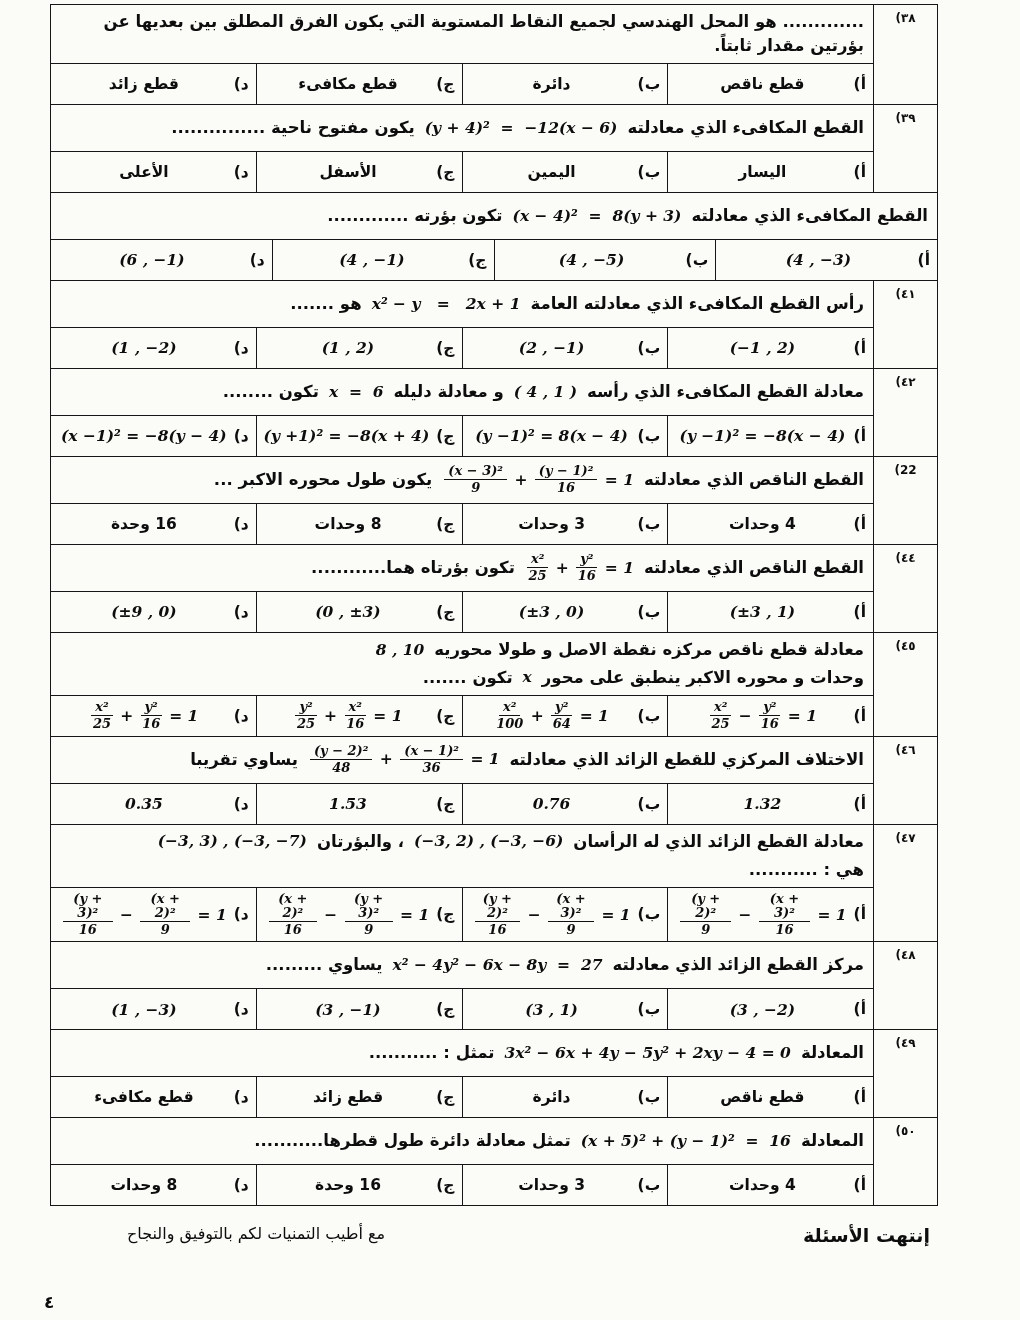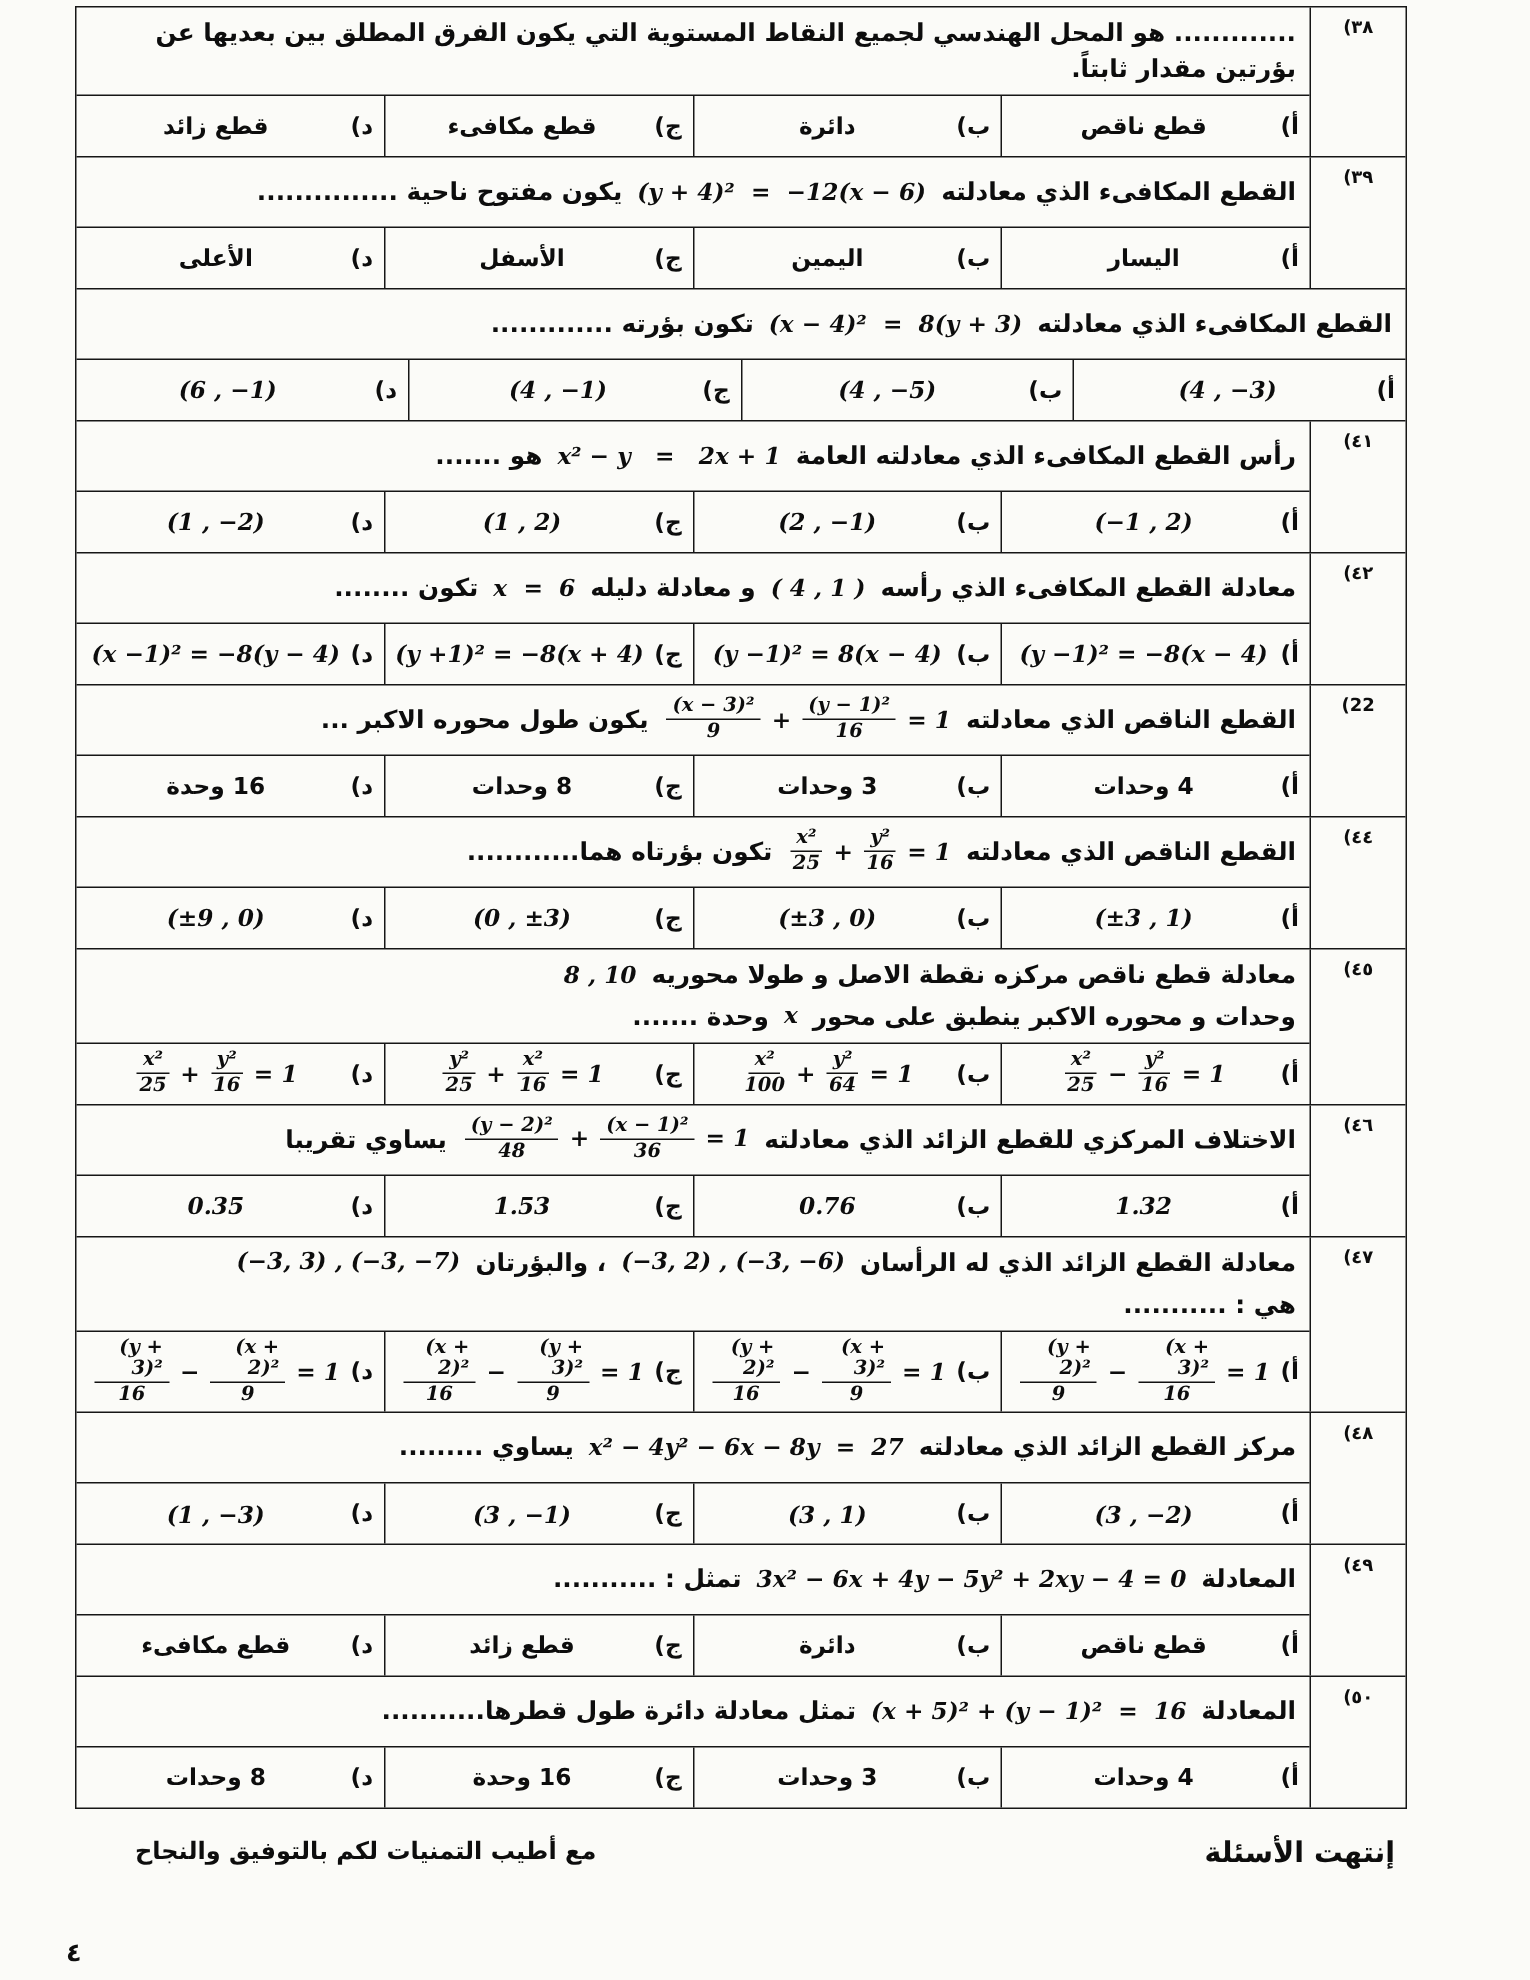--- a/index.html
+++ b/index.html
@@ -58,7 +58,7 @@
     align-items:center; justify-content:center;
     gap:3px 5px;
     font-weight:700; font-size:15.5px;
-    text-align:right;
+    text-align:center;
   }
   .ar { white-space:normal; }
   .math {

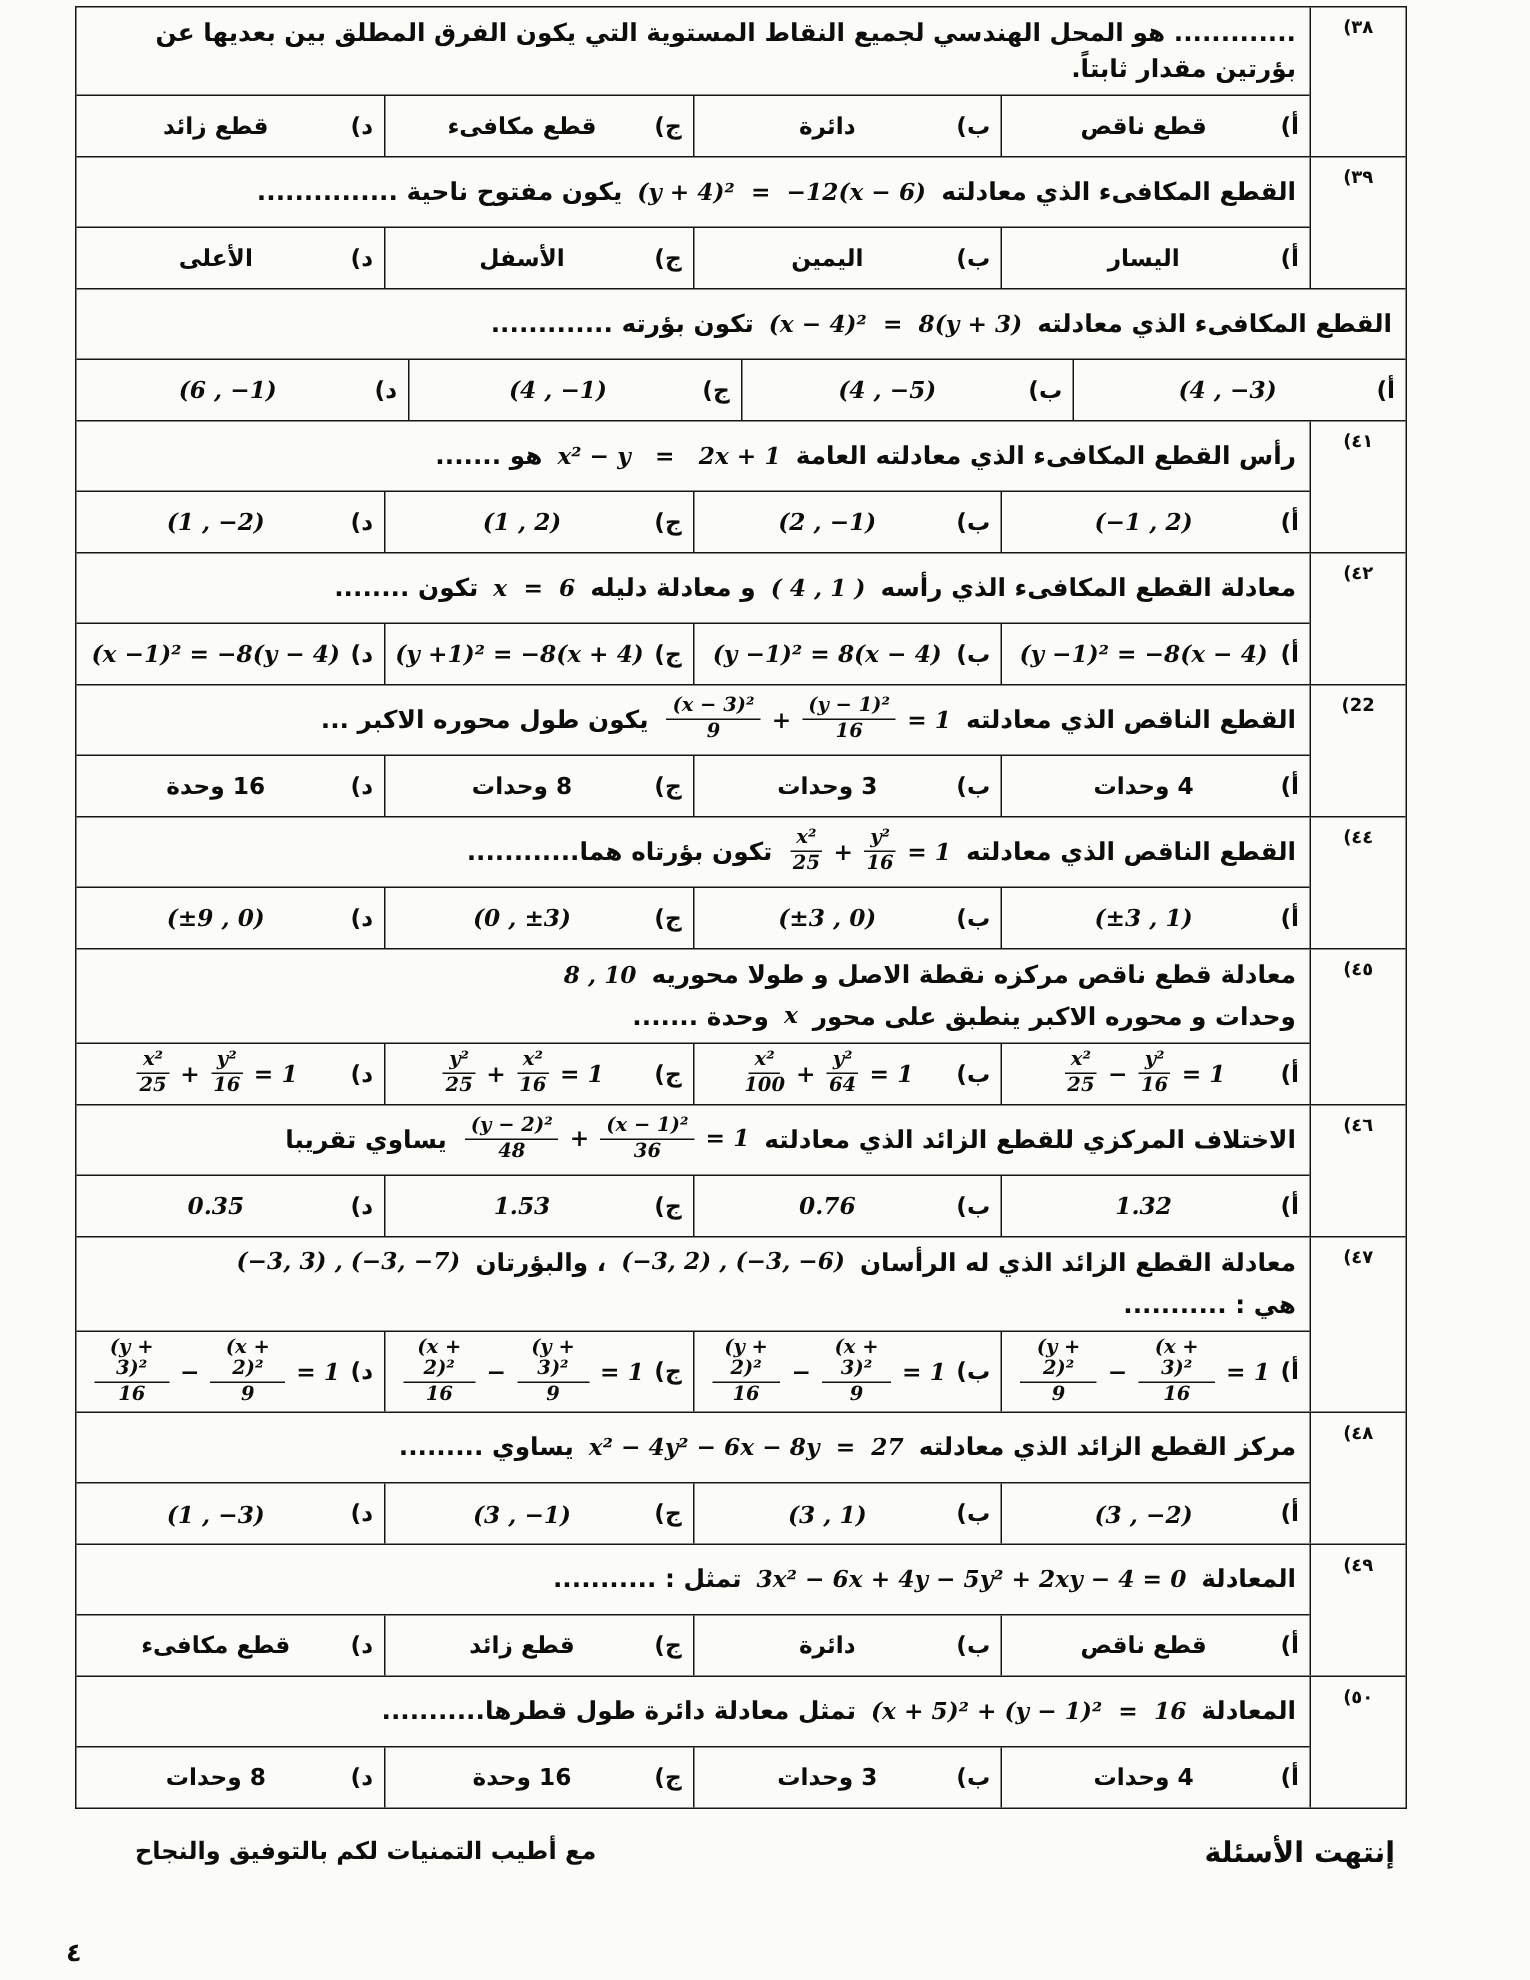--- a/index.html
+++ b/index.html
@@ -420,7 +420,7 @@
             <span class="math" dir="ltr">
               <span class="mtok">x</span>
             </span>
-            <span class="ar">وحدة .......</span>
+            <span class="ar">تكون .......</span>
           </div>
           <div class="q-opts">
             <div class="q-opt">

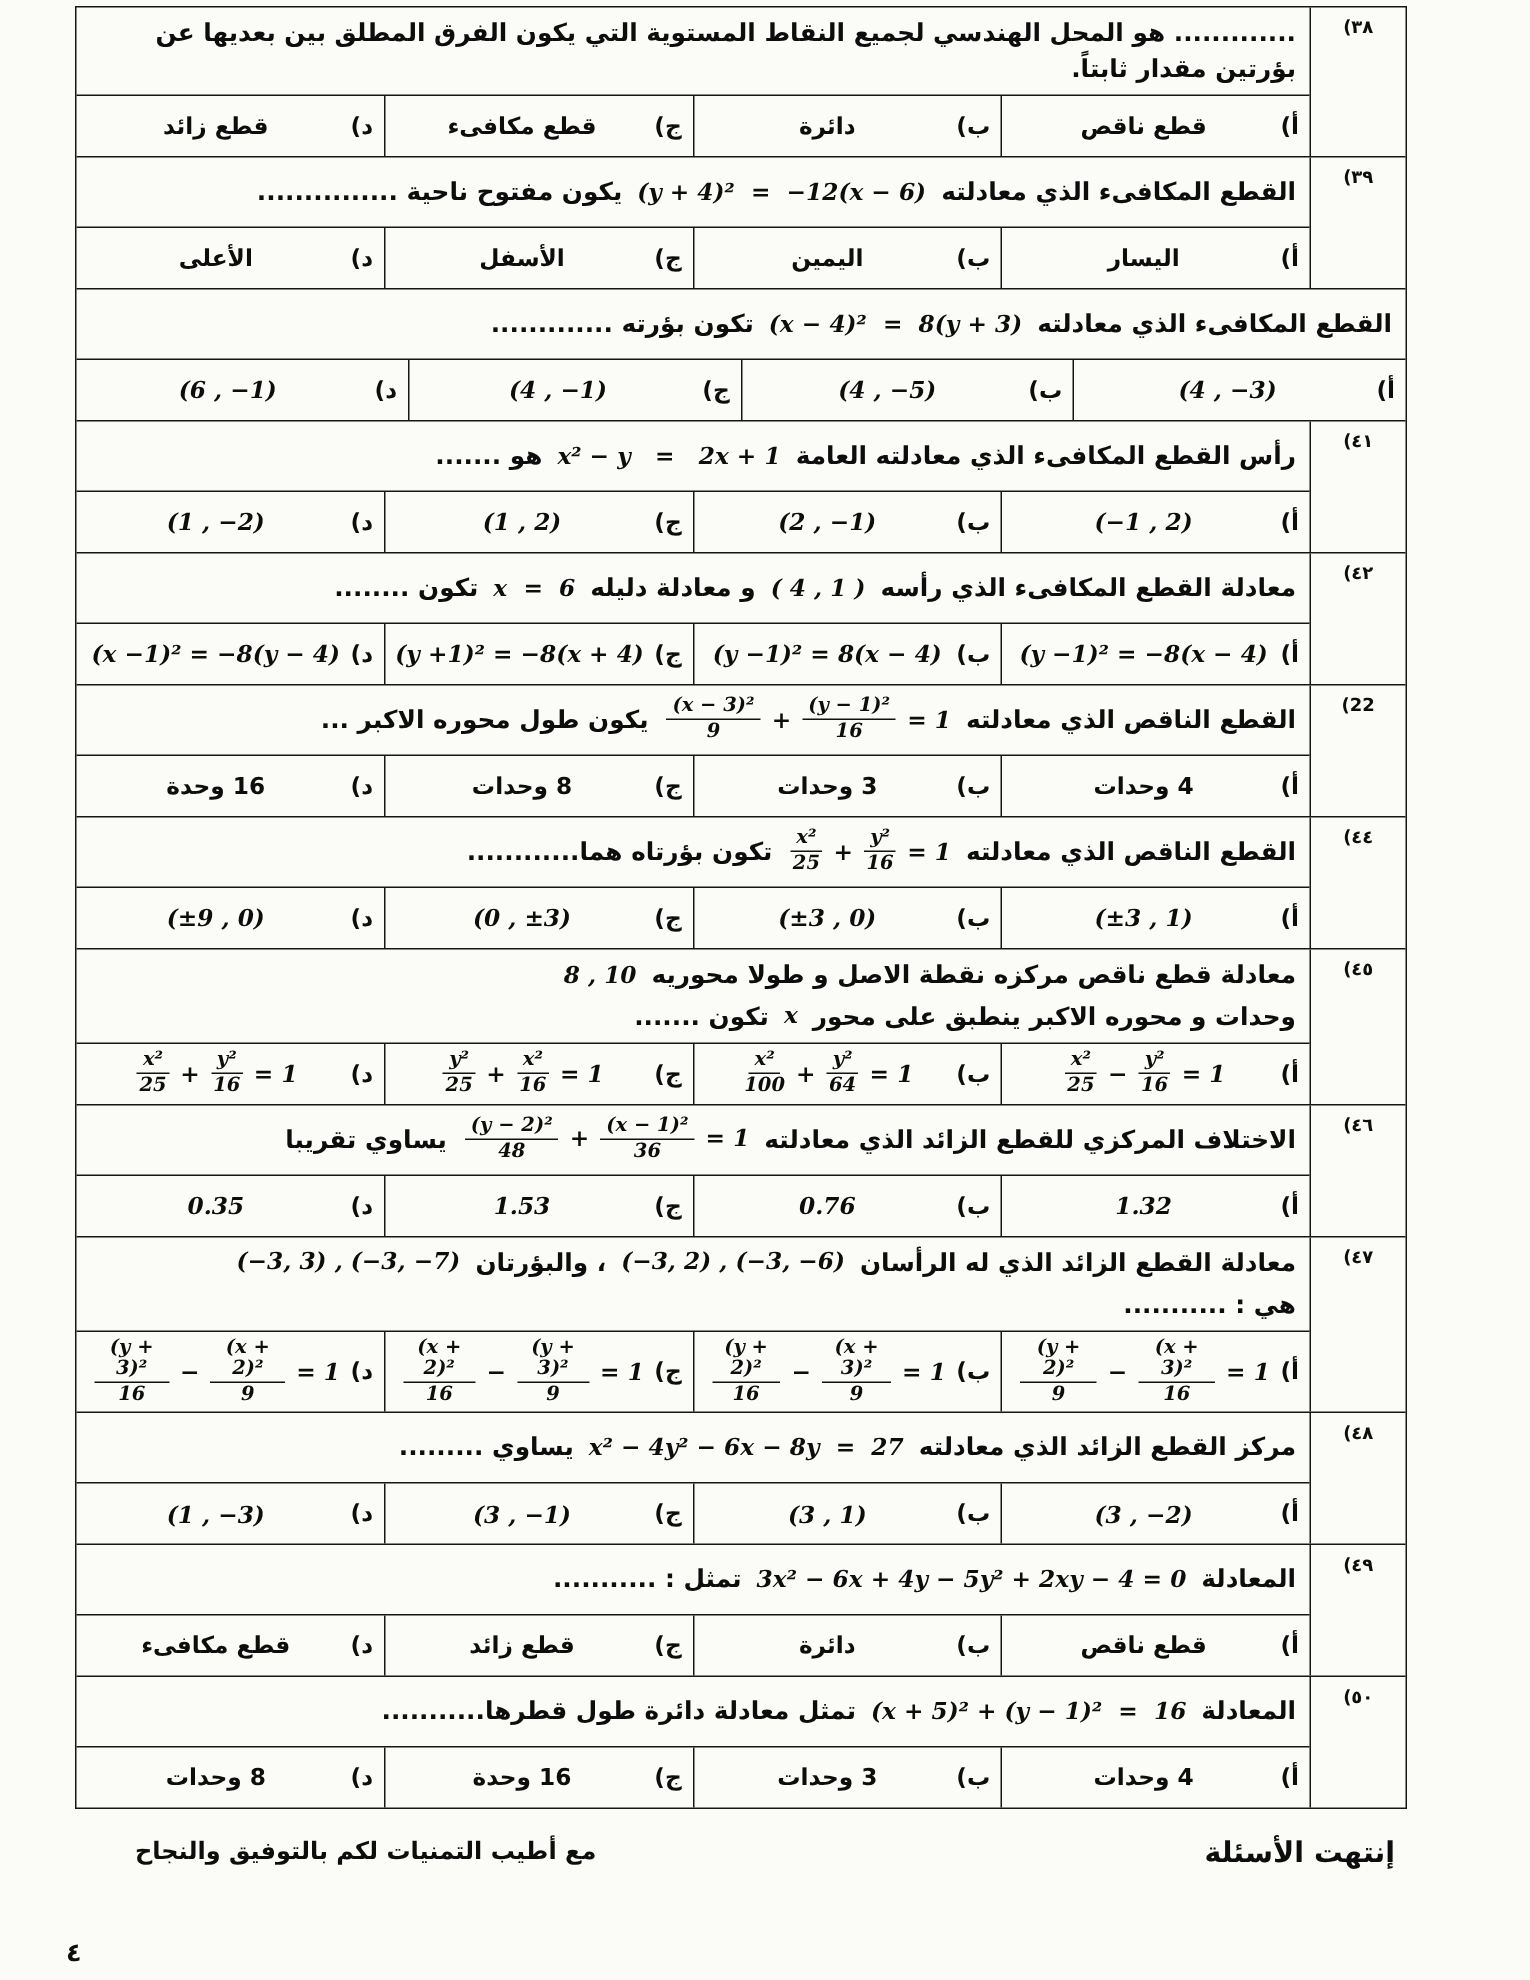--- a/index.html
+++ b/index.html
@@ -82,7 +82,7 @@
     margin-top:18px; padding:0 8px 0 40px;
   }
   .footer-end { font-weight:700; font-size:19px; }
-  .footer-wishes { font-weight:700; font-size:16px; }
+  .footer-wishes { font-weight:400; font-size:16px;margin-left:37px; }
   .page-number {
     position:absolute; left:44px; bottom:8px;
     font-weight:700; font-size:17px;

